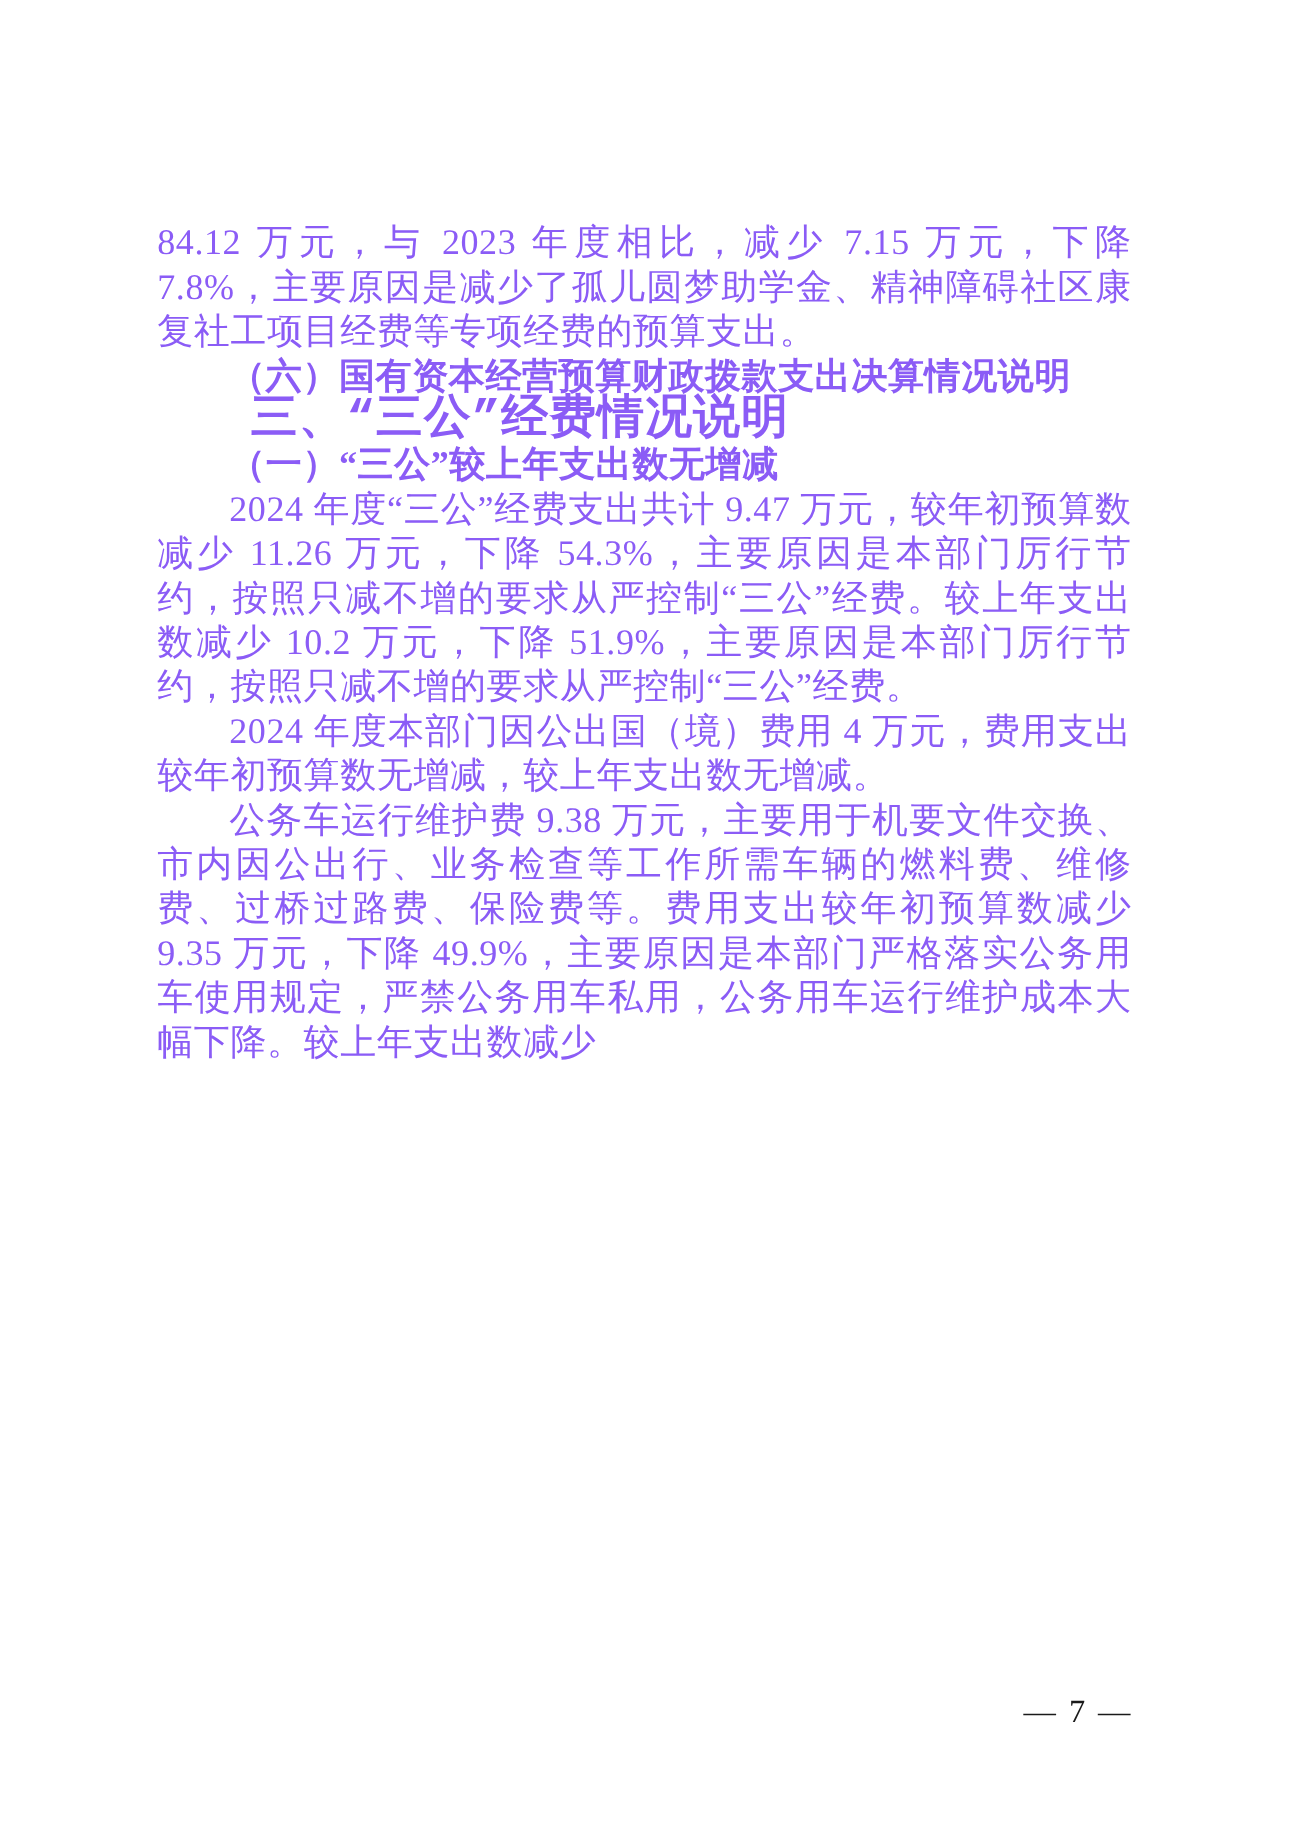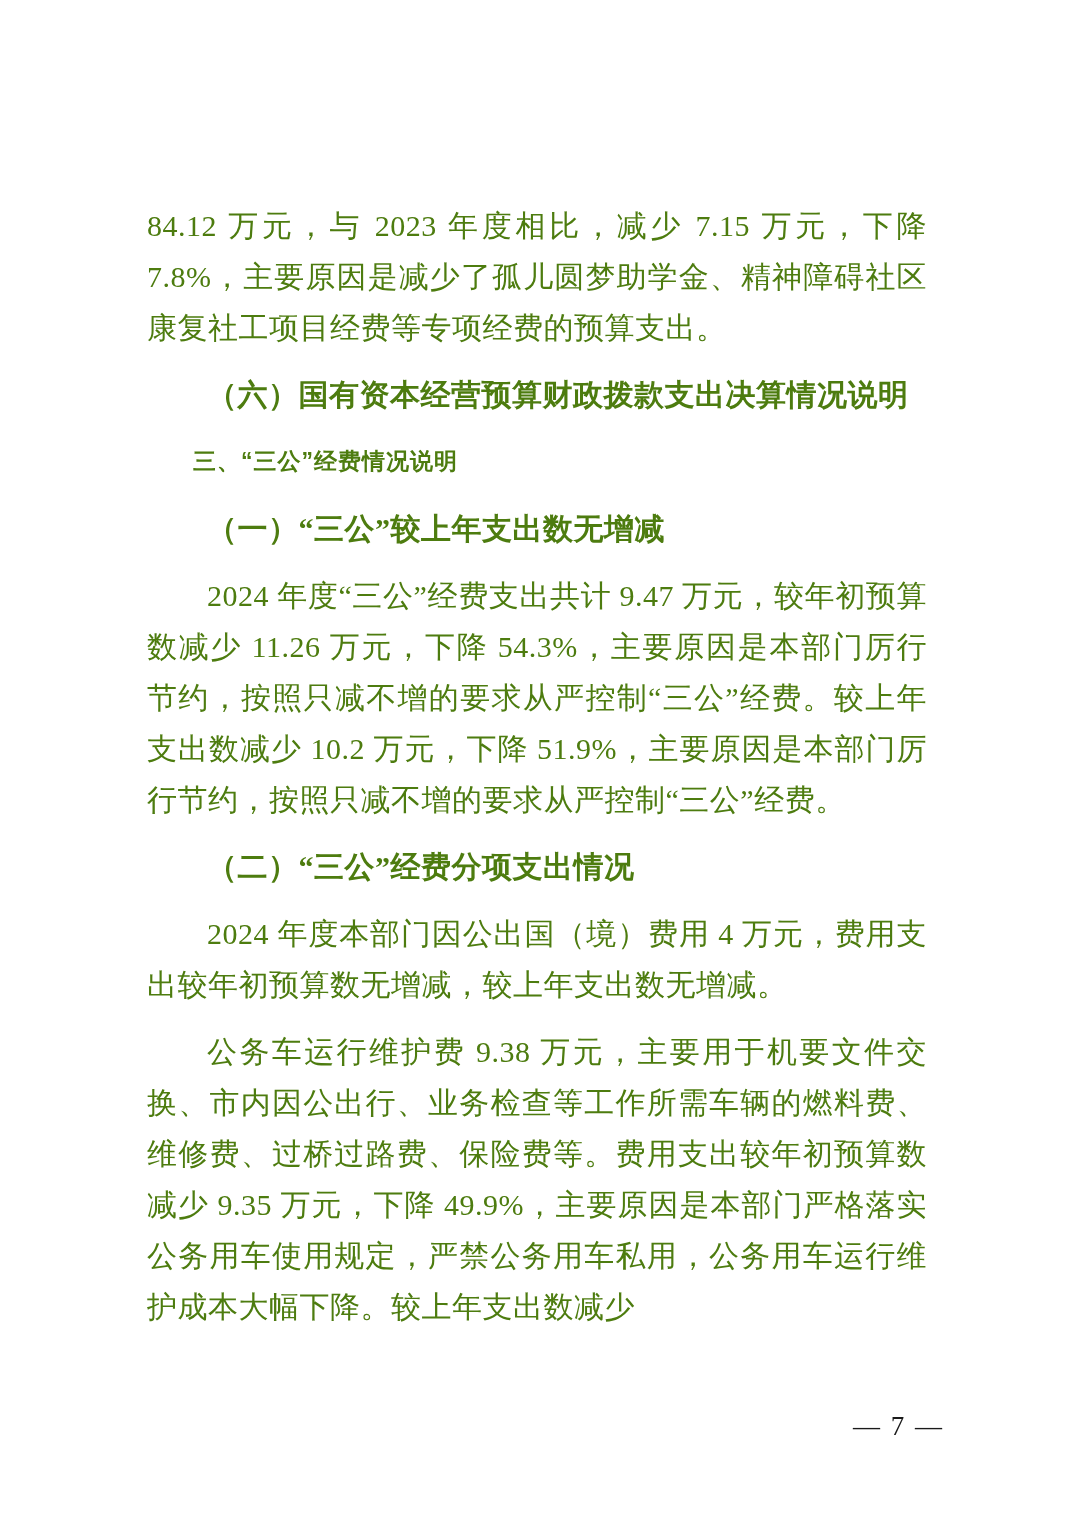--- a/index.html
+++ b/index.html
@@ -23,14 +23,14 @@
     width: 812px;
   }
   .content p {
-    margin: 16px;
+    margin: 0;
     padding: 0;
     font-size: 30px;
-    line-height: 51px;
+    line-height: 37px;
     text-align: justify;
     text-justify: inter-ideograph;
     letter-spacing: 0.5px;
-    color: #4d7c0f;
+    color: #8b5cf6;
   }
   .content p.body-indent {
     text-indent: 2em;

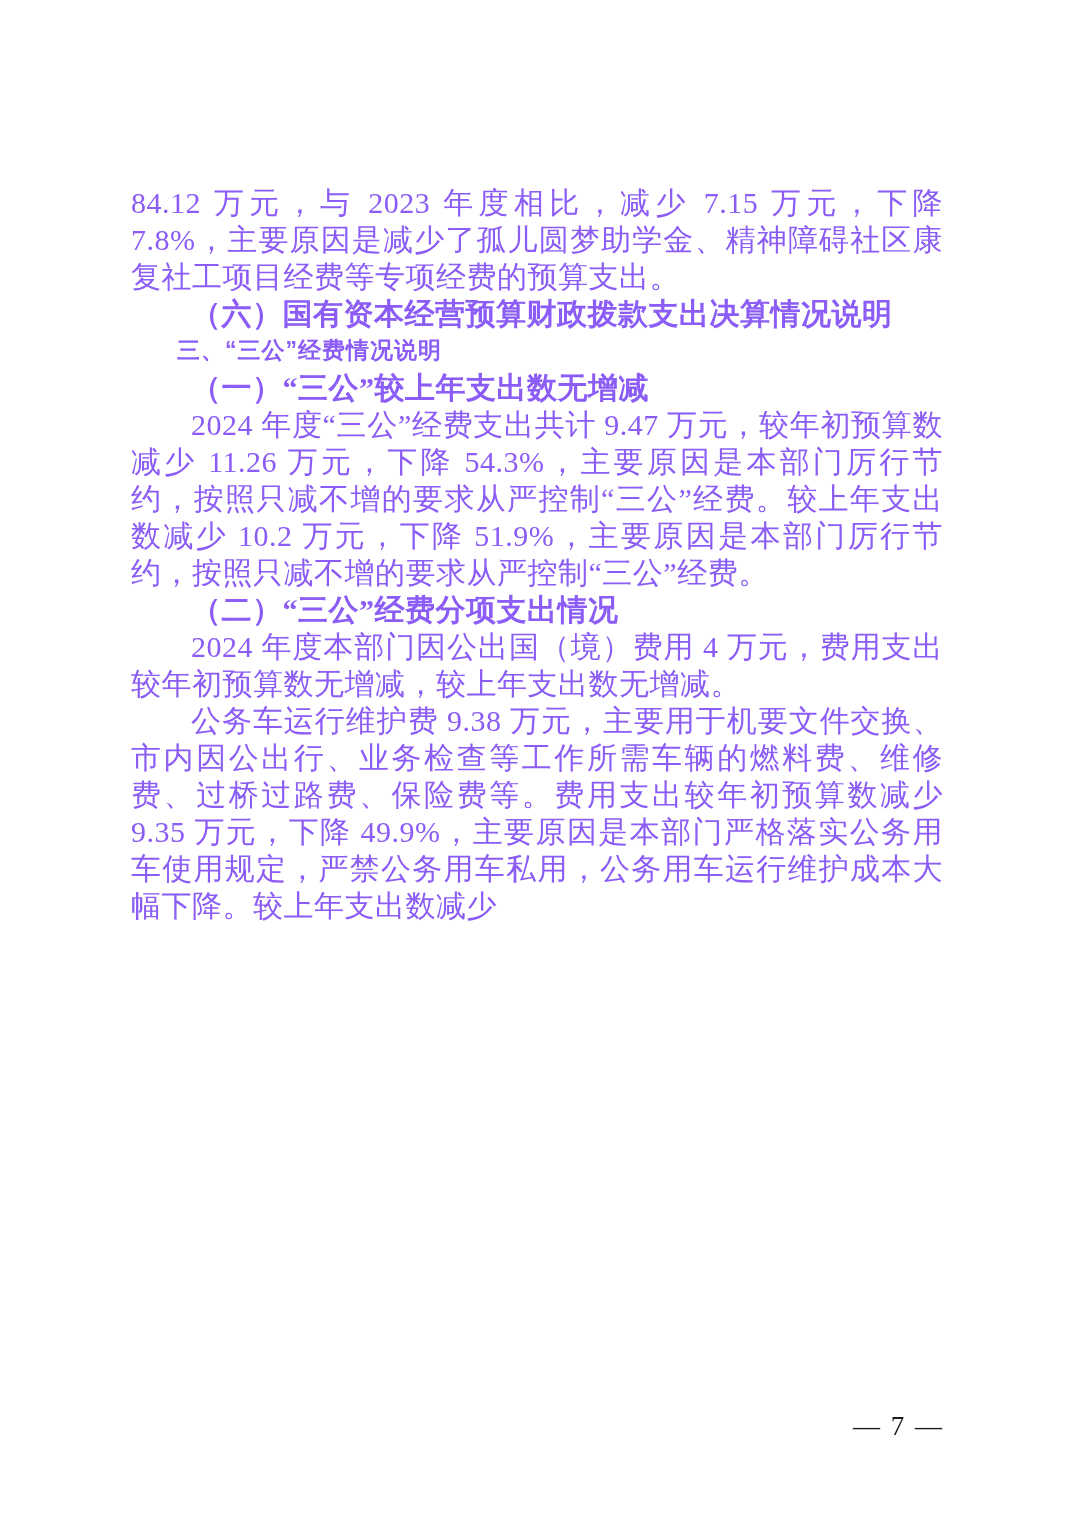--- a/index.html
+++ b/index.html
@@ -46,8 +46,8 @@
   .content p.h-hei {
     text-indent: 2em;
     font-weight: 700;
-    font-family: Liberation Sans, sans-serif;
-    font-size: 23px;
+    font-family: Liberation Mono, monospace;
+    font-size: 39px;
     letter-spacing: 1px;
   }
   .page-number {

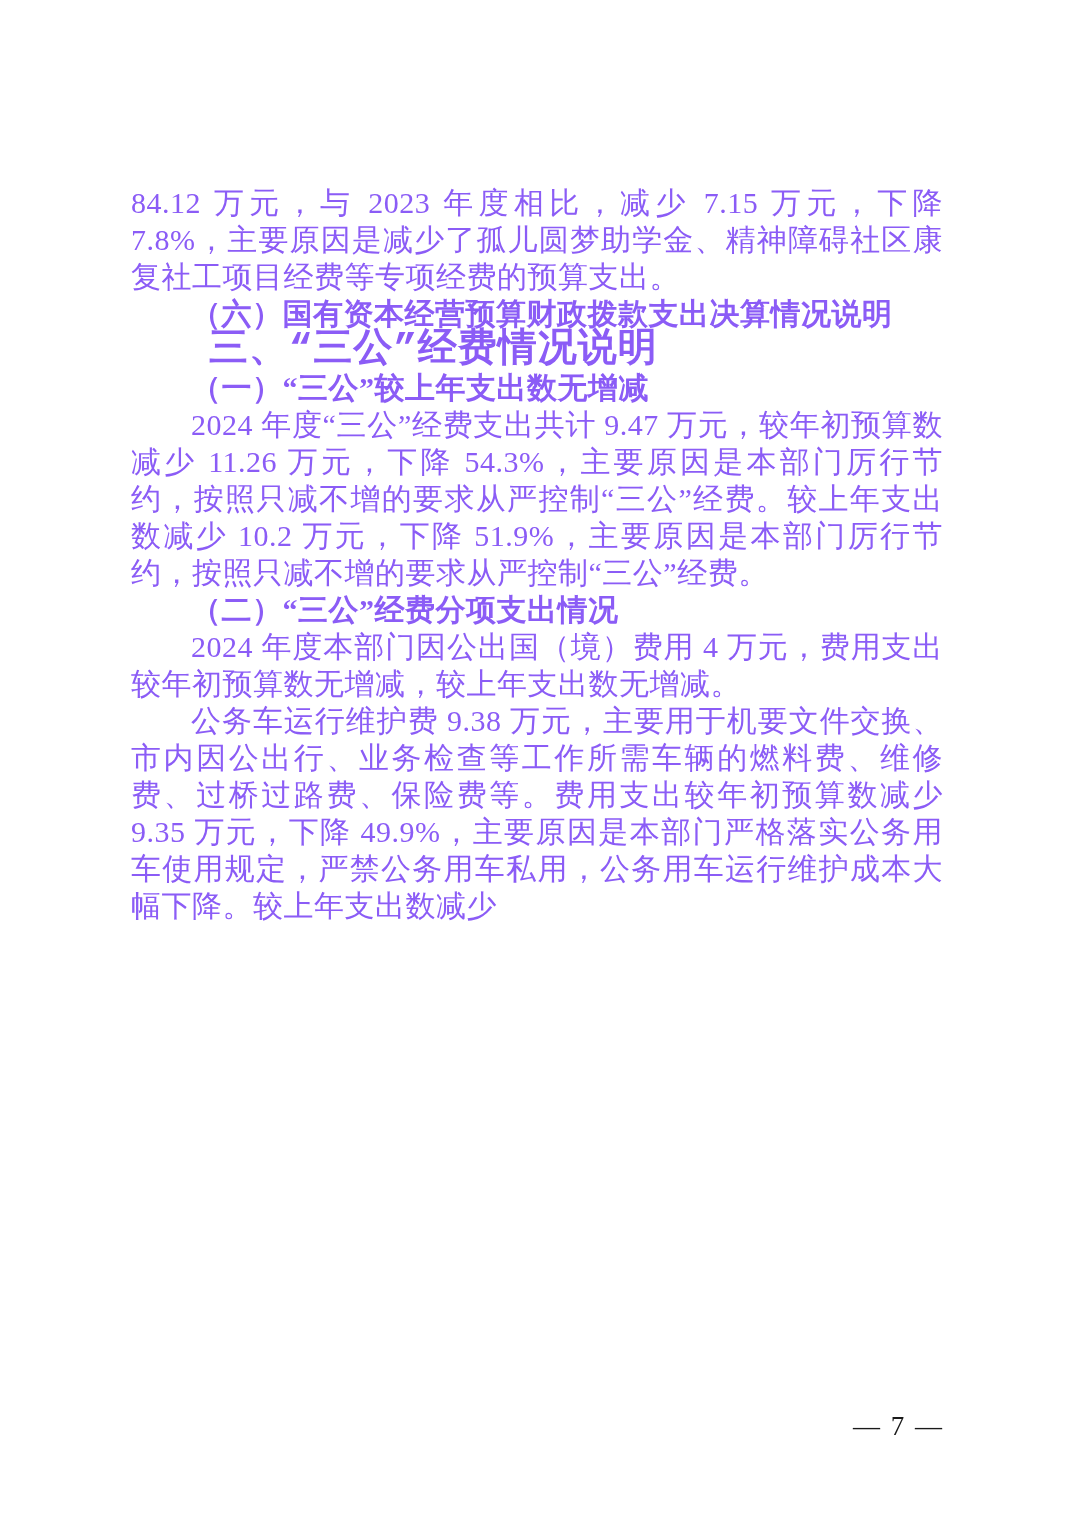--- a/index.html
+++ b/index.html
@@ -71,7 +71,6 @@
     <p class="h-hei">三、“三公”经费情况说明</p>
     <p class="h-kai">（一）“三公”较上年支出数无增减</p>
     <p class="body-indent">2024 年度“三公”经费支出共计 9.47 万元，较年初预算数减少 11.26 万元，下降 54.3%，主要原因是本部门厉行节约，按照只减不增的要求从严控制“三公”经费。较上年支出数减少 10.2 万元，下降 51.9%，主要原因是本部门厉行节约，按照只减不增的要求从严控制“三公”经费。</p>
-    <p class="h-kai">（二）“三公”经费分项支出情况</p>
     <p class="body-indent">2024 年度本部门因公出国（境）费用 4 万元，费用支出较年初预算数无增减，较上年支出数无增减。</p>
     <p class="body-indent">公务车运行维护费 9.38 万元，主要用于机要文件交换、市内因公出行、业务检查等工作所需车辆的燃料费、维修费、过桥过路费、保险费等。费用支出较年初预算数减少 9.35 万元，下降 49.9%，主要原因是本部门严格落实公务用车使用规定，严禁公务用车私用，公务用车运行维护成本大幅下降。较上年支出数减少</p>
   </div>

